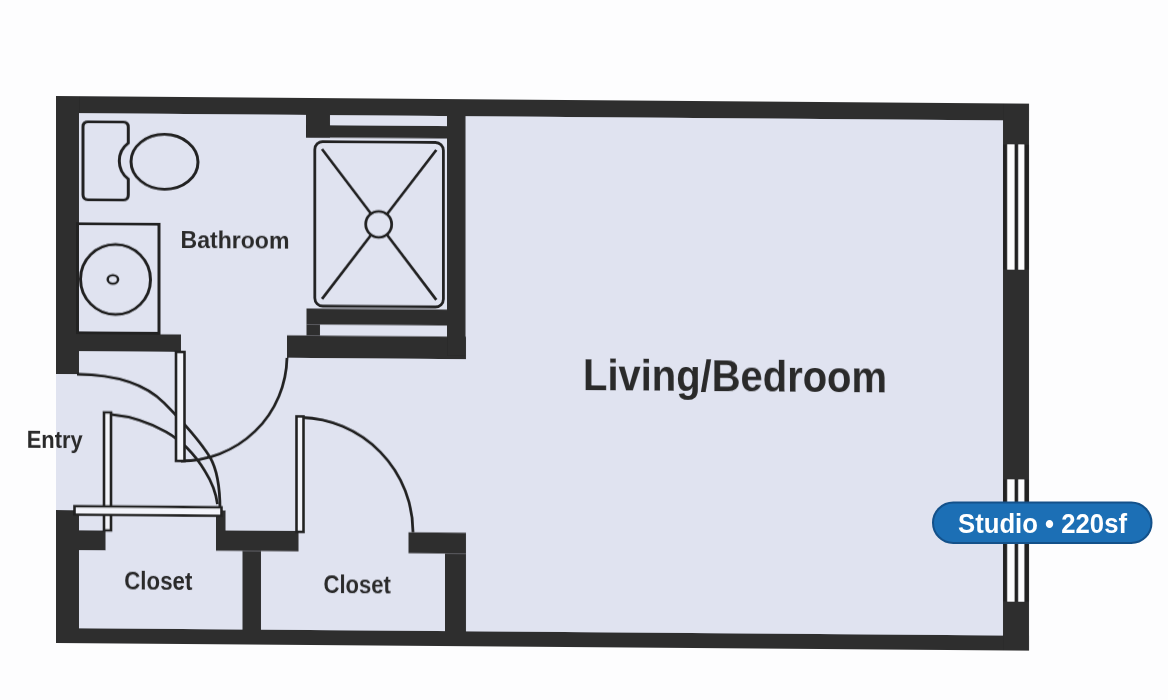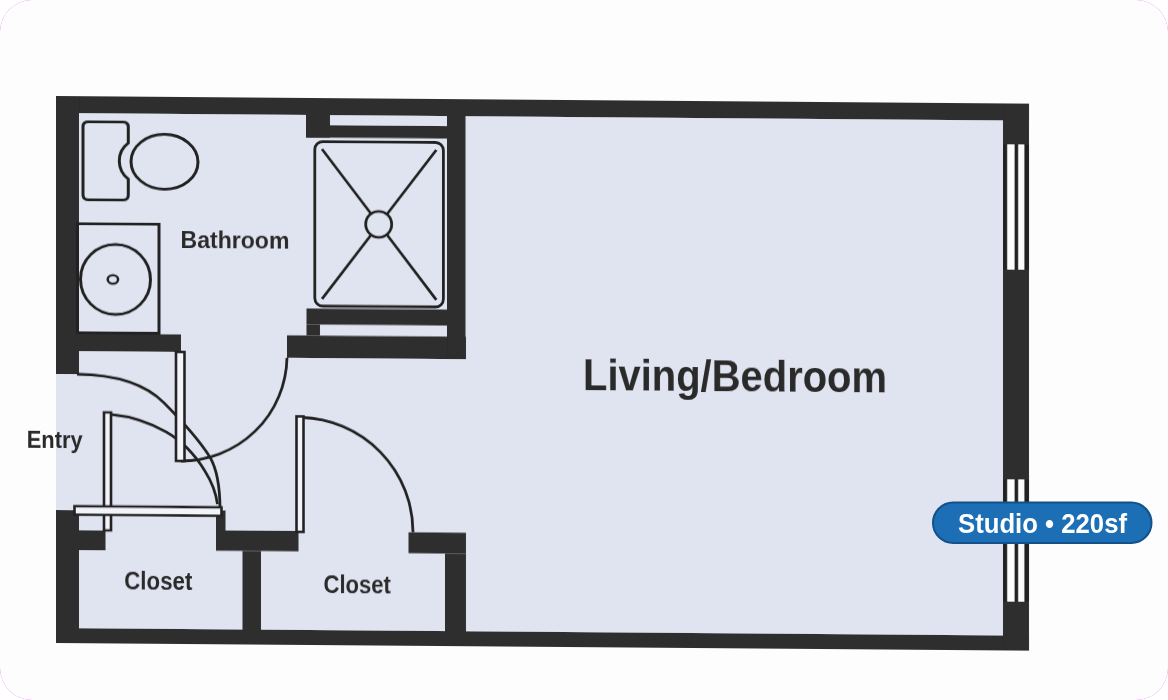--- a/index.html
+++ b/index.html
@@ -3,7 +3,7 @@
 <meta charset="utf-8">
 <style>
   html,body{margin:0;padding:0;background:#ffffff;}
-  #page{position:relative;width:1168px;height:700px;background:#d946ef;overflow:hidden;border-radius:32px;}
+  #page{position:relative;width:1168px;height:700px;background:#d946ef;overflow:hidden;}
   svg{position:absolute;left:0;top:0;}
   text{font-family:"Liberation Sans", sans-serif;}
 </style>

